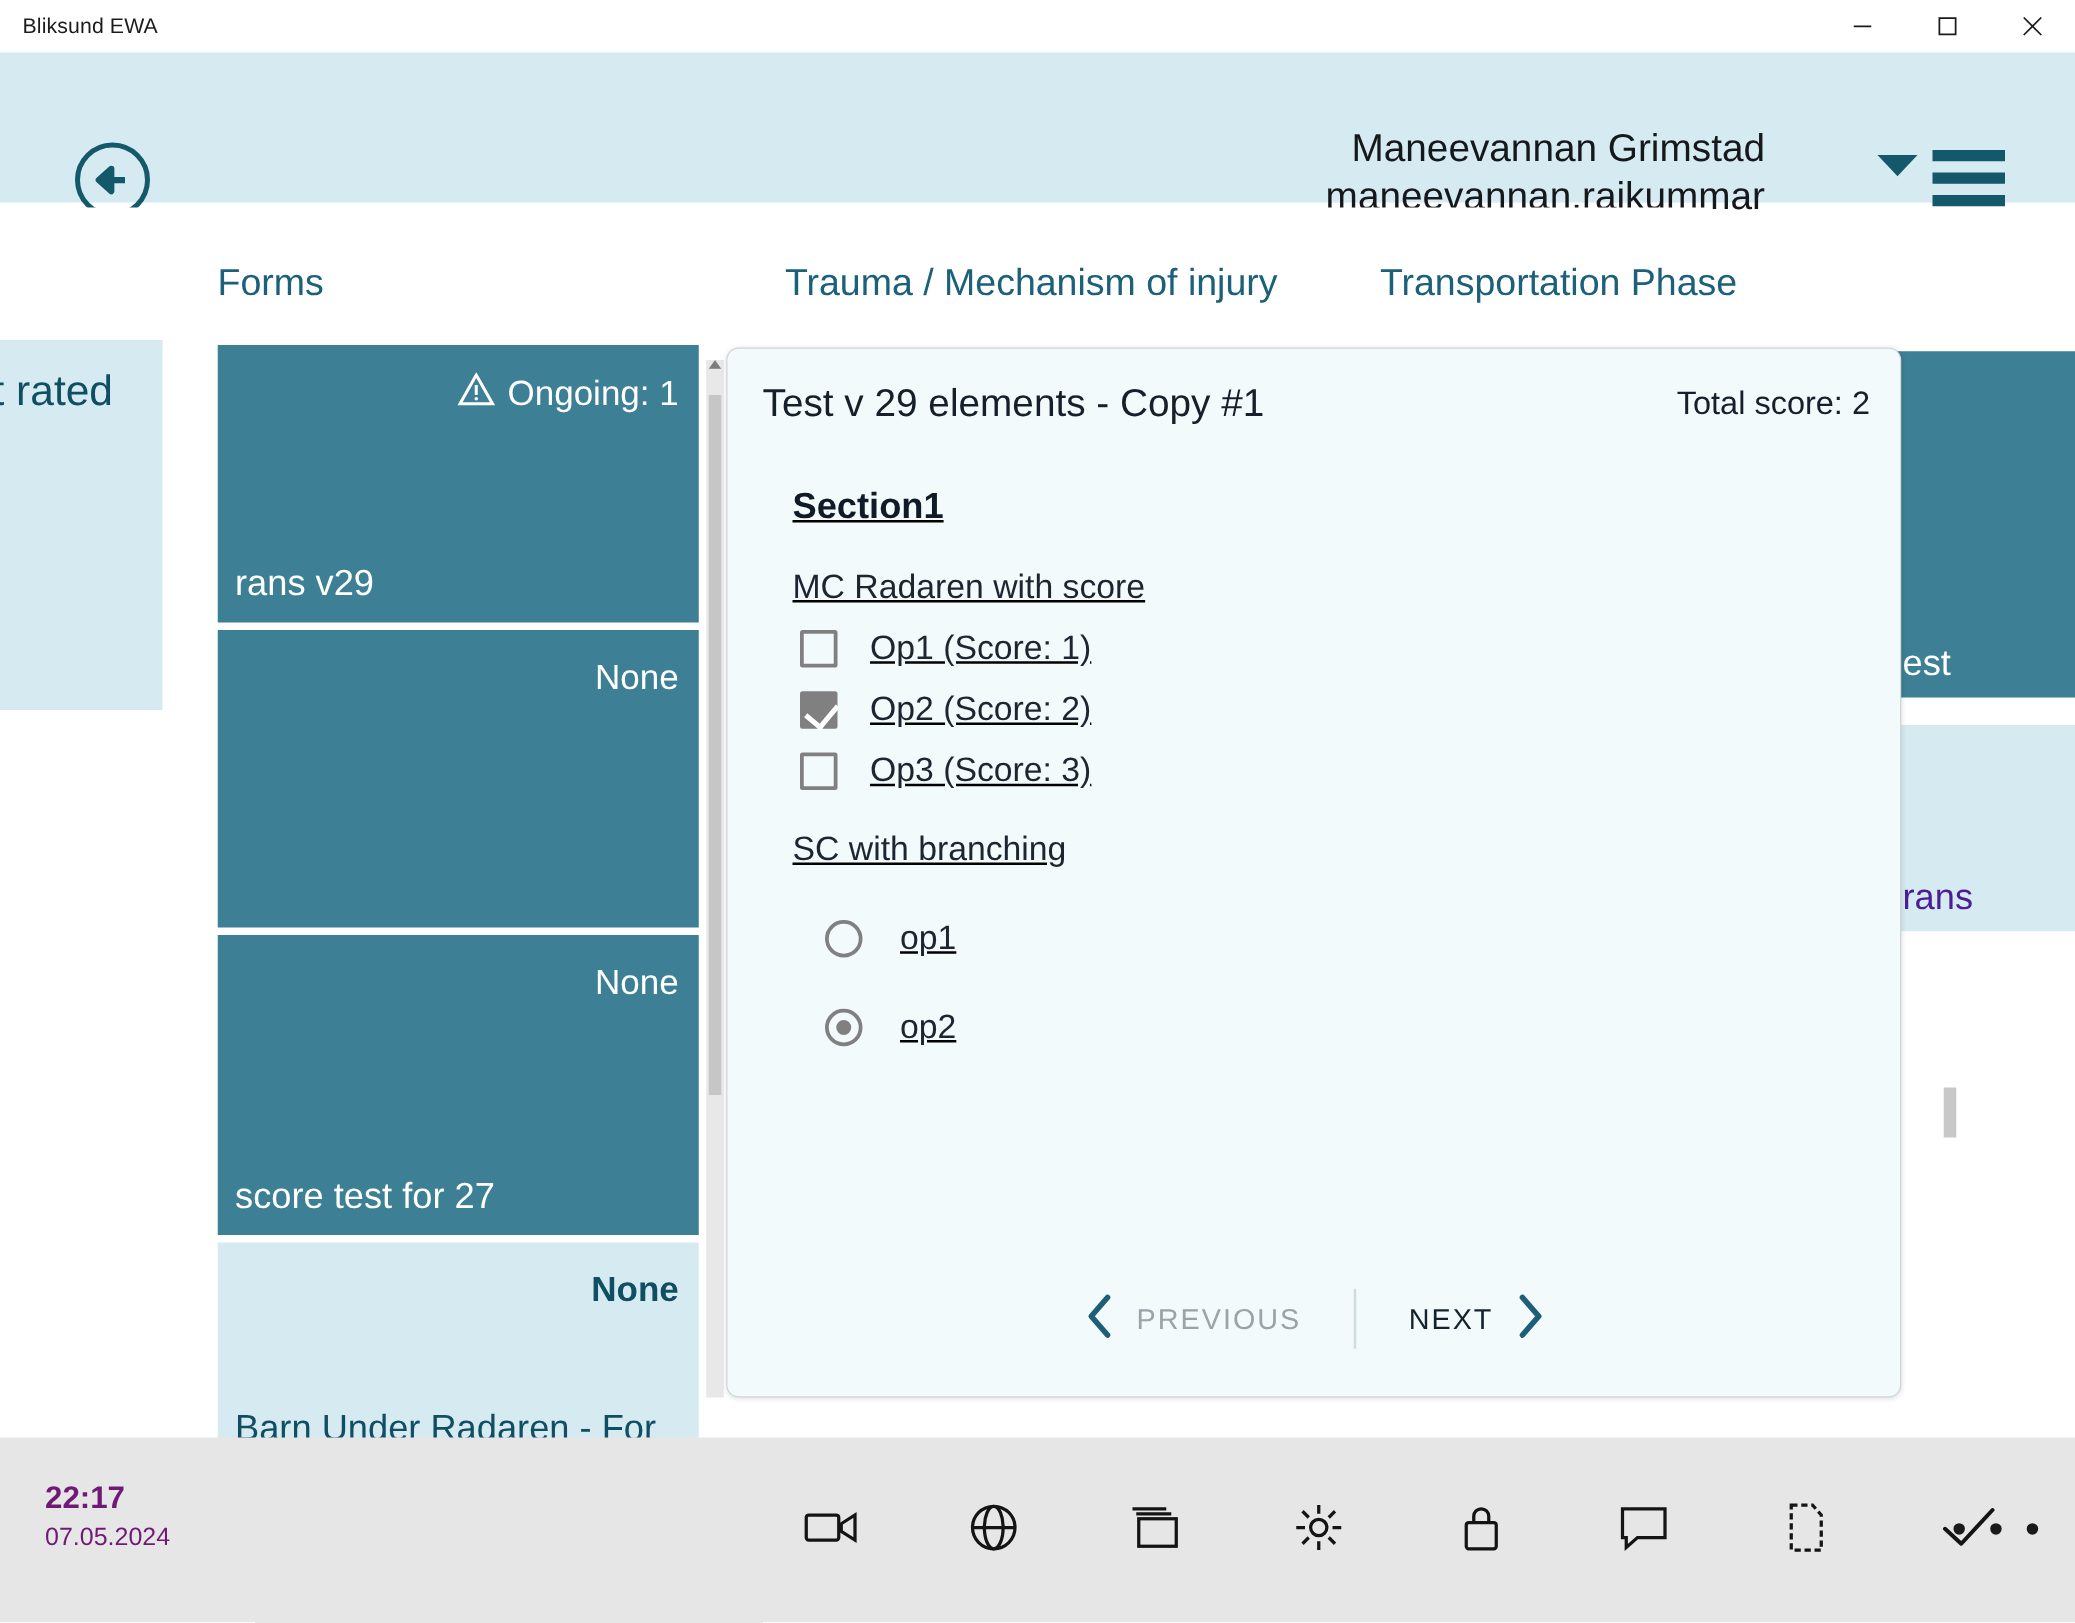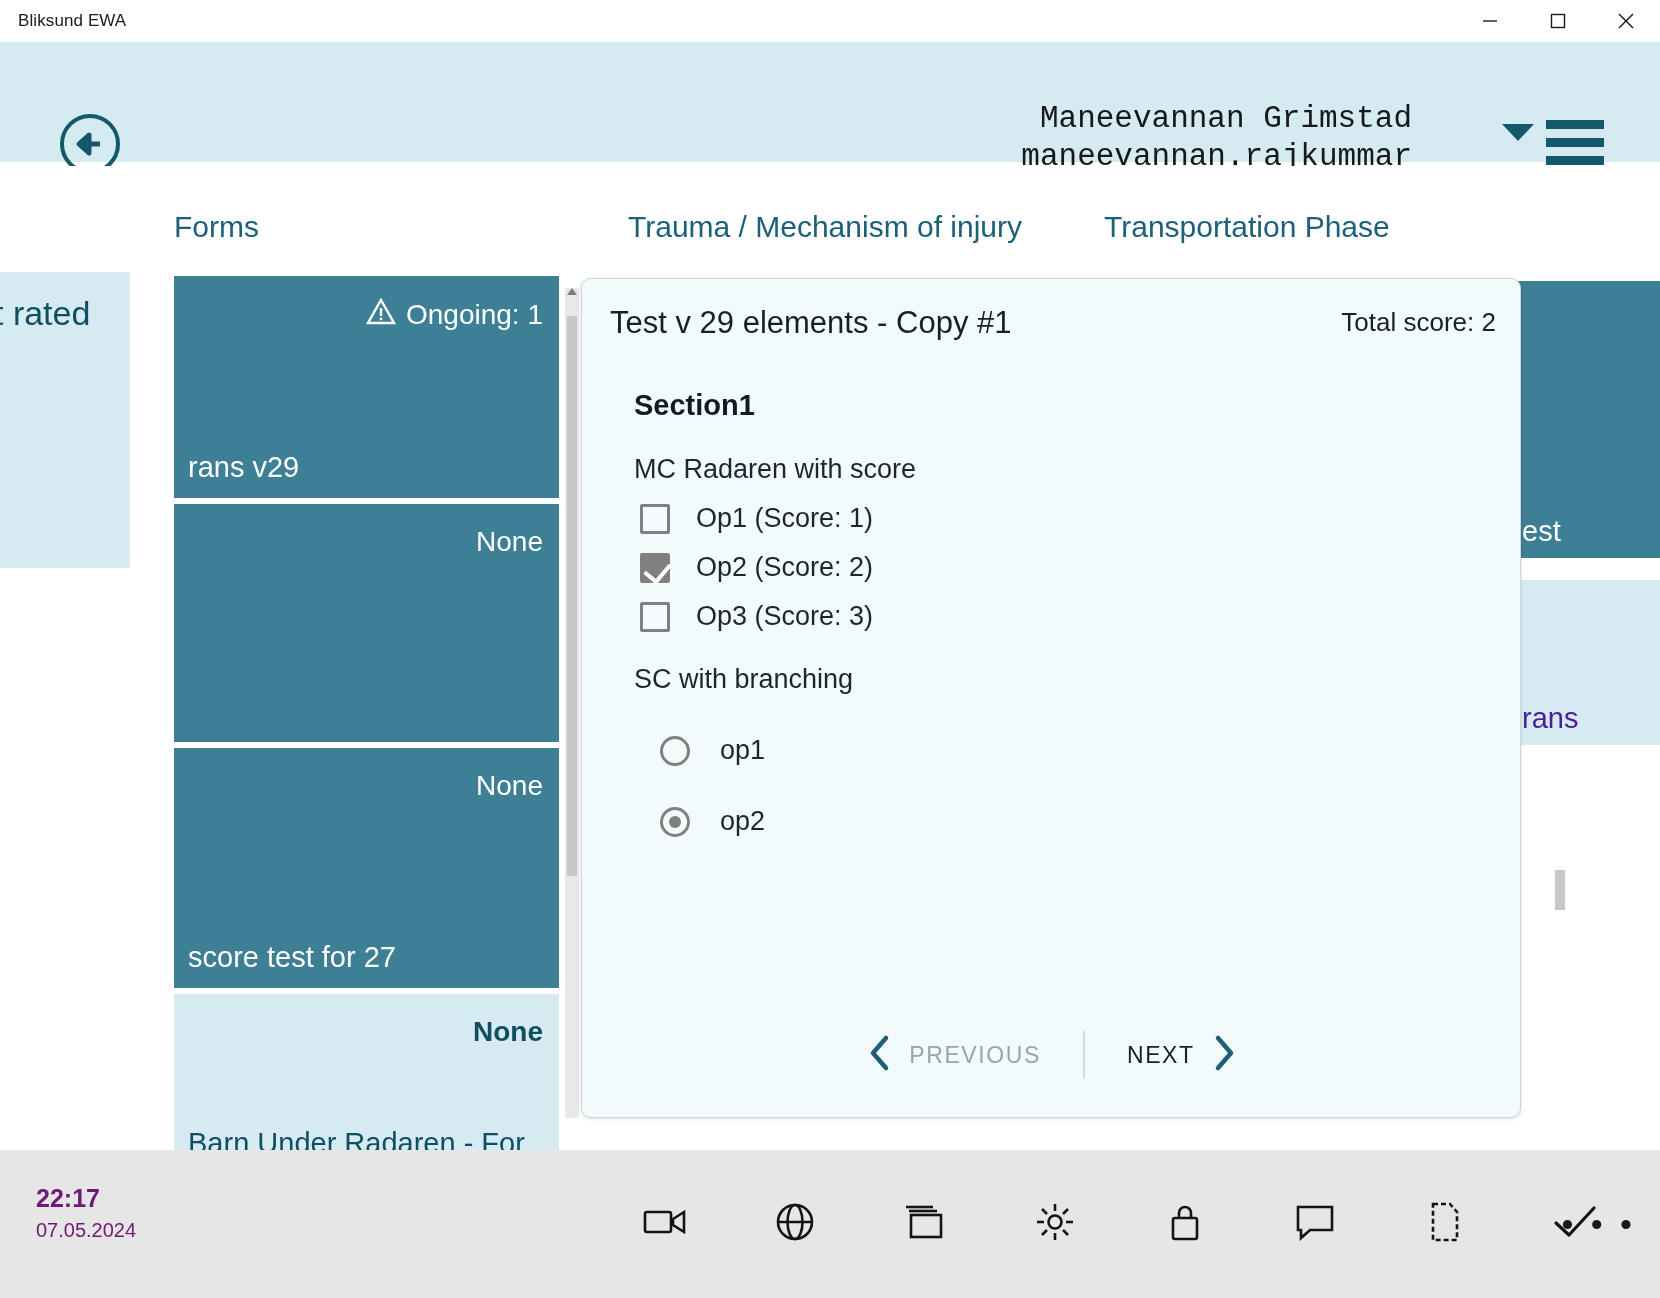--- a/index.html
+++ b/index.html
@@ -41,7 +41,6 @@
   .user-block {
     position: absolute; right: 248px; top: 58px; text-align: right;
     line-height: 1.22;
-    font-family: Liberation Mono, monospace;
   }
   .user-name { font-size: 31px; color: #15191c; font-weight: 400; white-space: nowrap;}
   .user-login { font-size: 31px; color: #15191c; font-weight: 400; white-space: nowrap;}

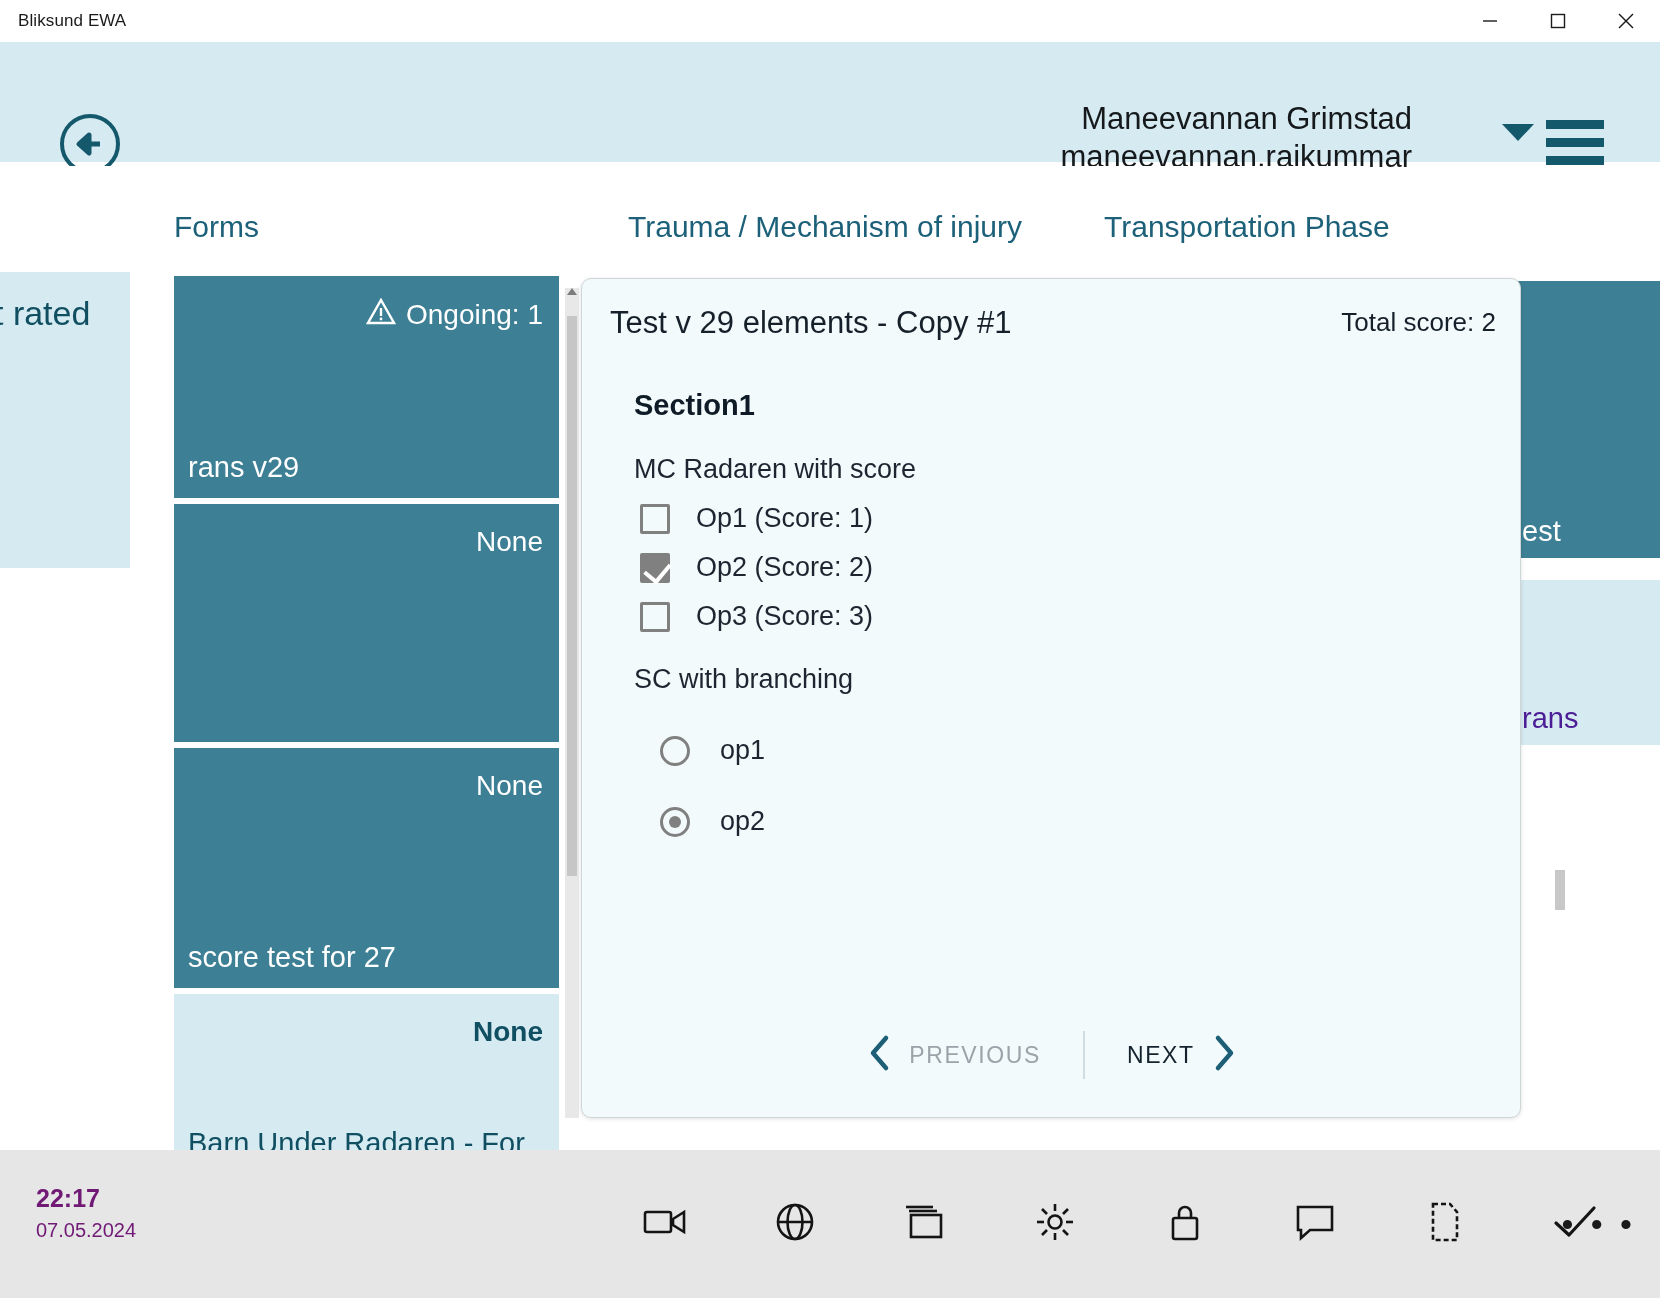--- a/index.html
+++ b/index.html
@@ -144,7 +144,7 @@
     position: absolute; right: 24px; top: 28px; font-size: 26px; color: #16202a;
     white-space: nowrap;
   }
-  .dlg-body { position: absolute; left: 0; top: 96px; width: 940px; }
+  .dlg-body { position: absolute; left: 0; top: 96px; width: 940px; text-decoration: underline; }
   .section-title {
     font-size: 29px; font-weight: bold; color: #0f1b26; margin-left: 52px; margin-top: 14px;
   }

